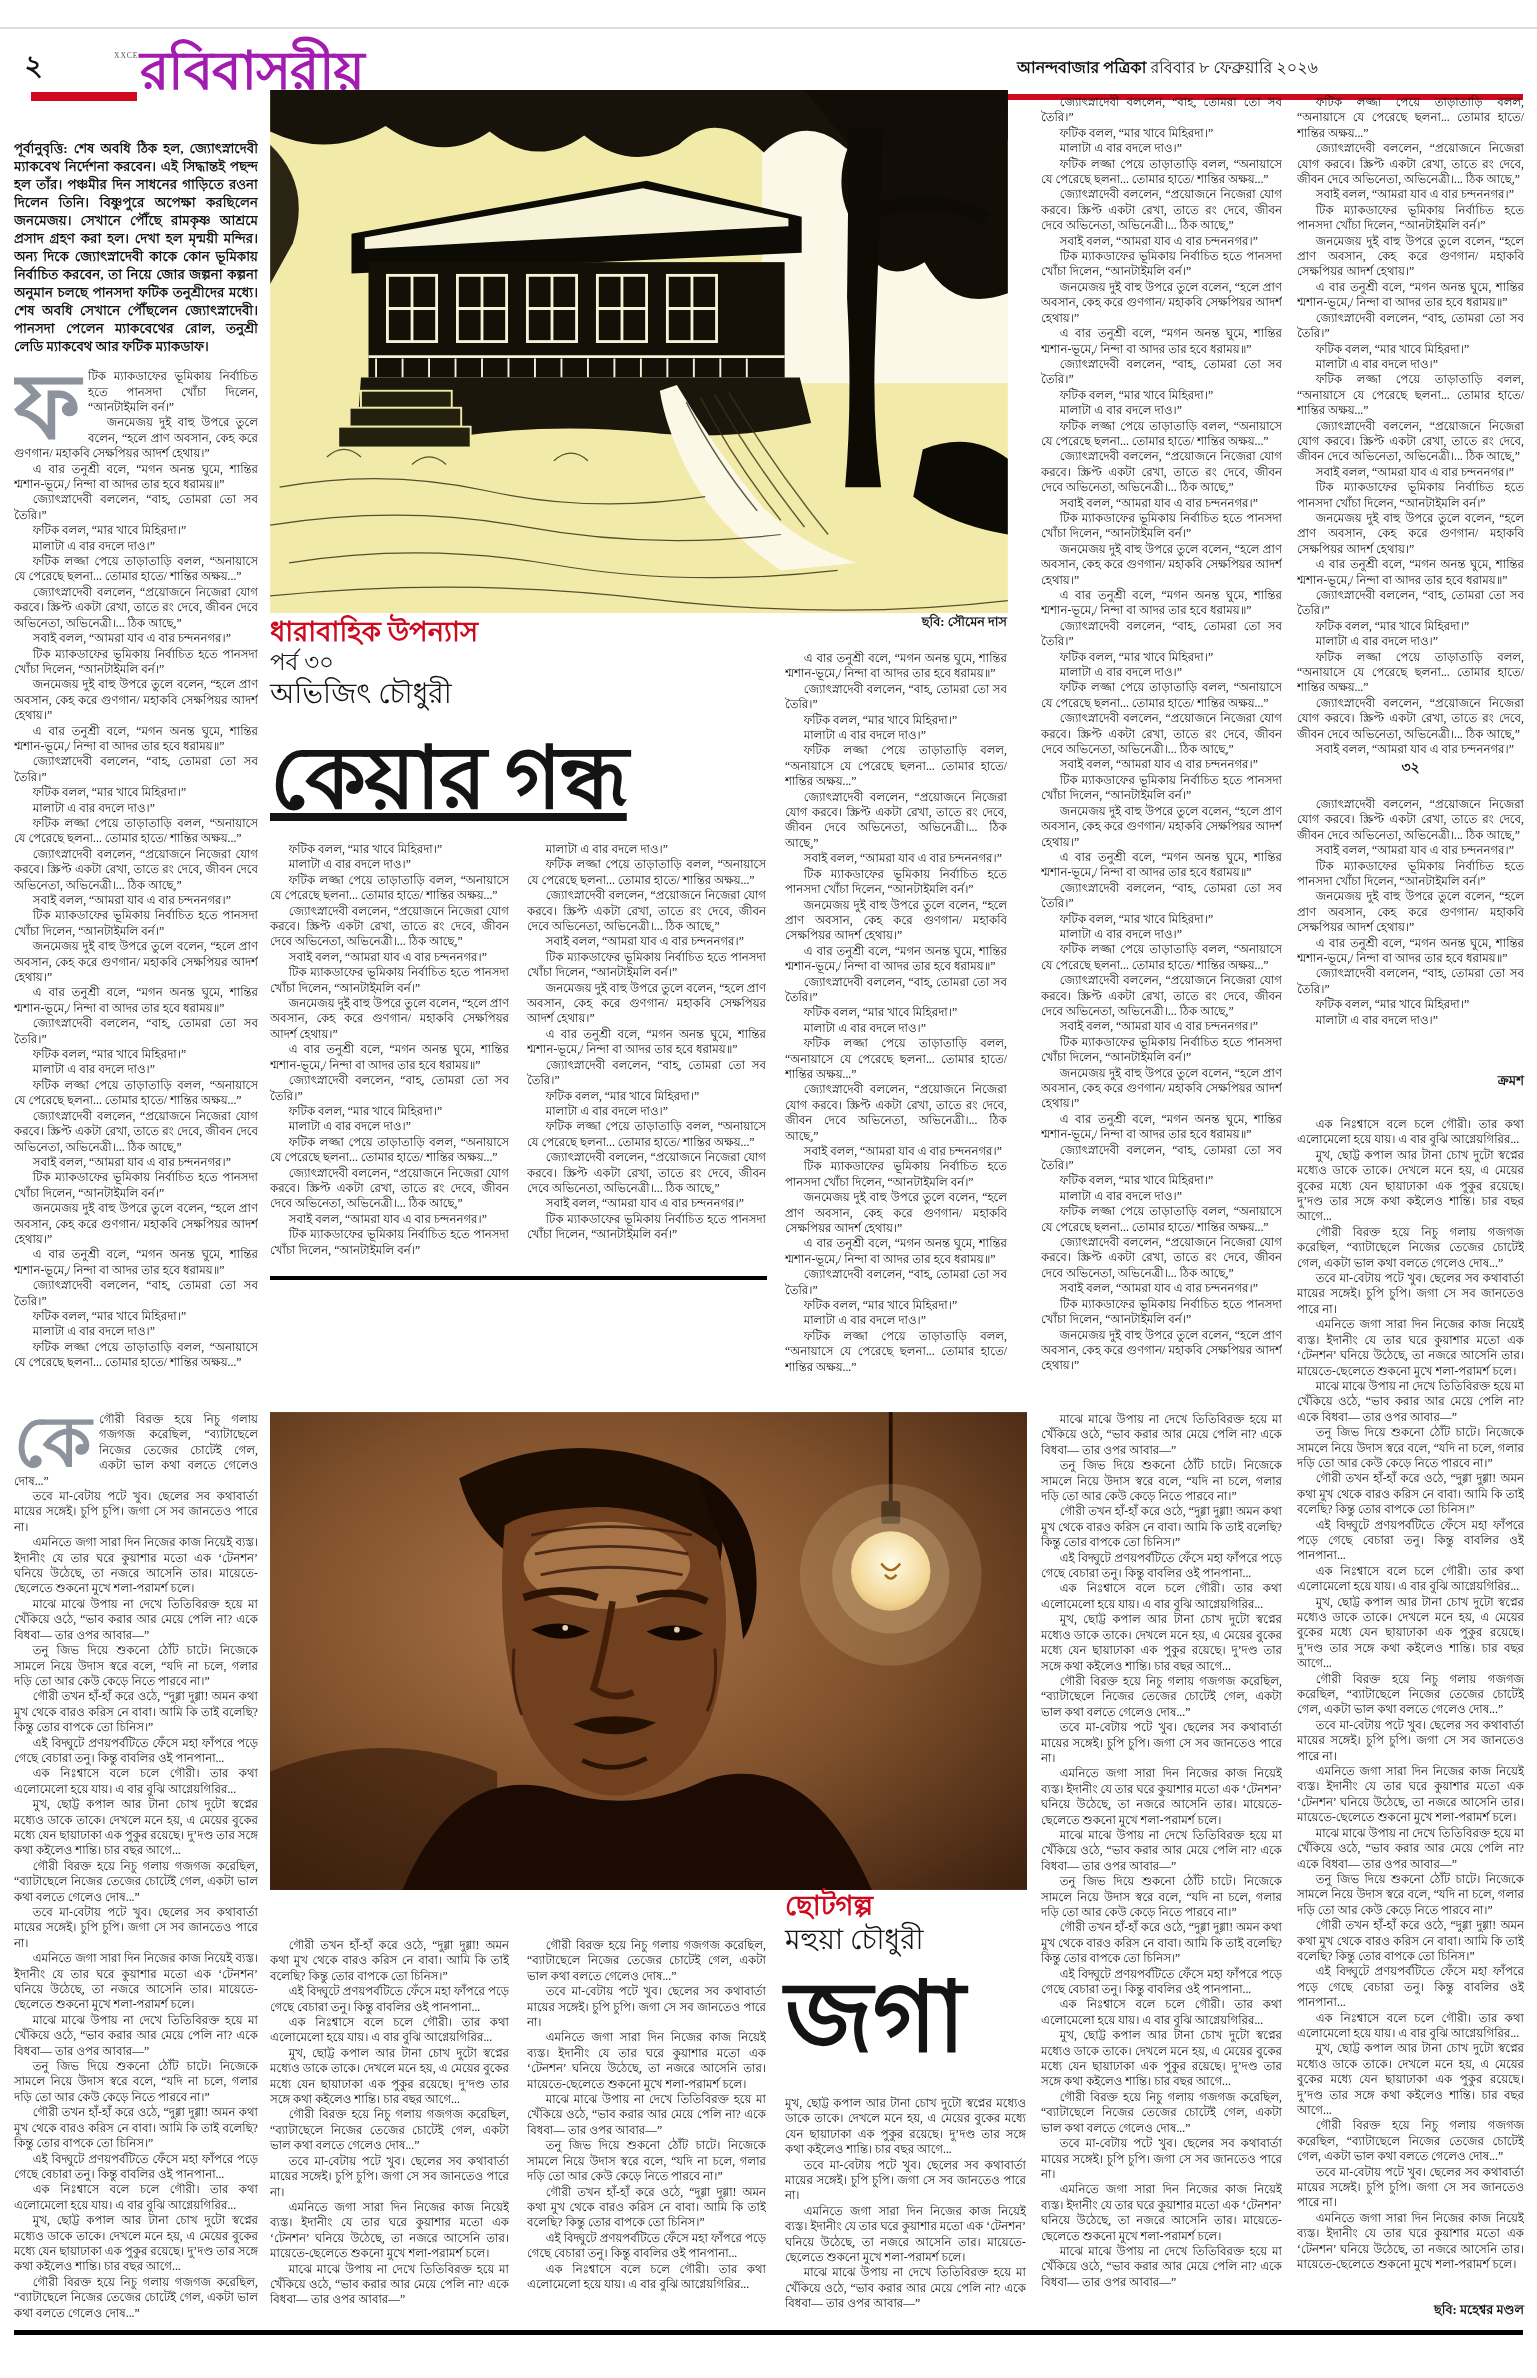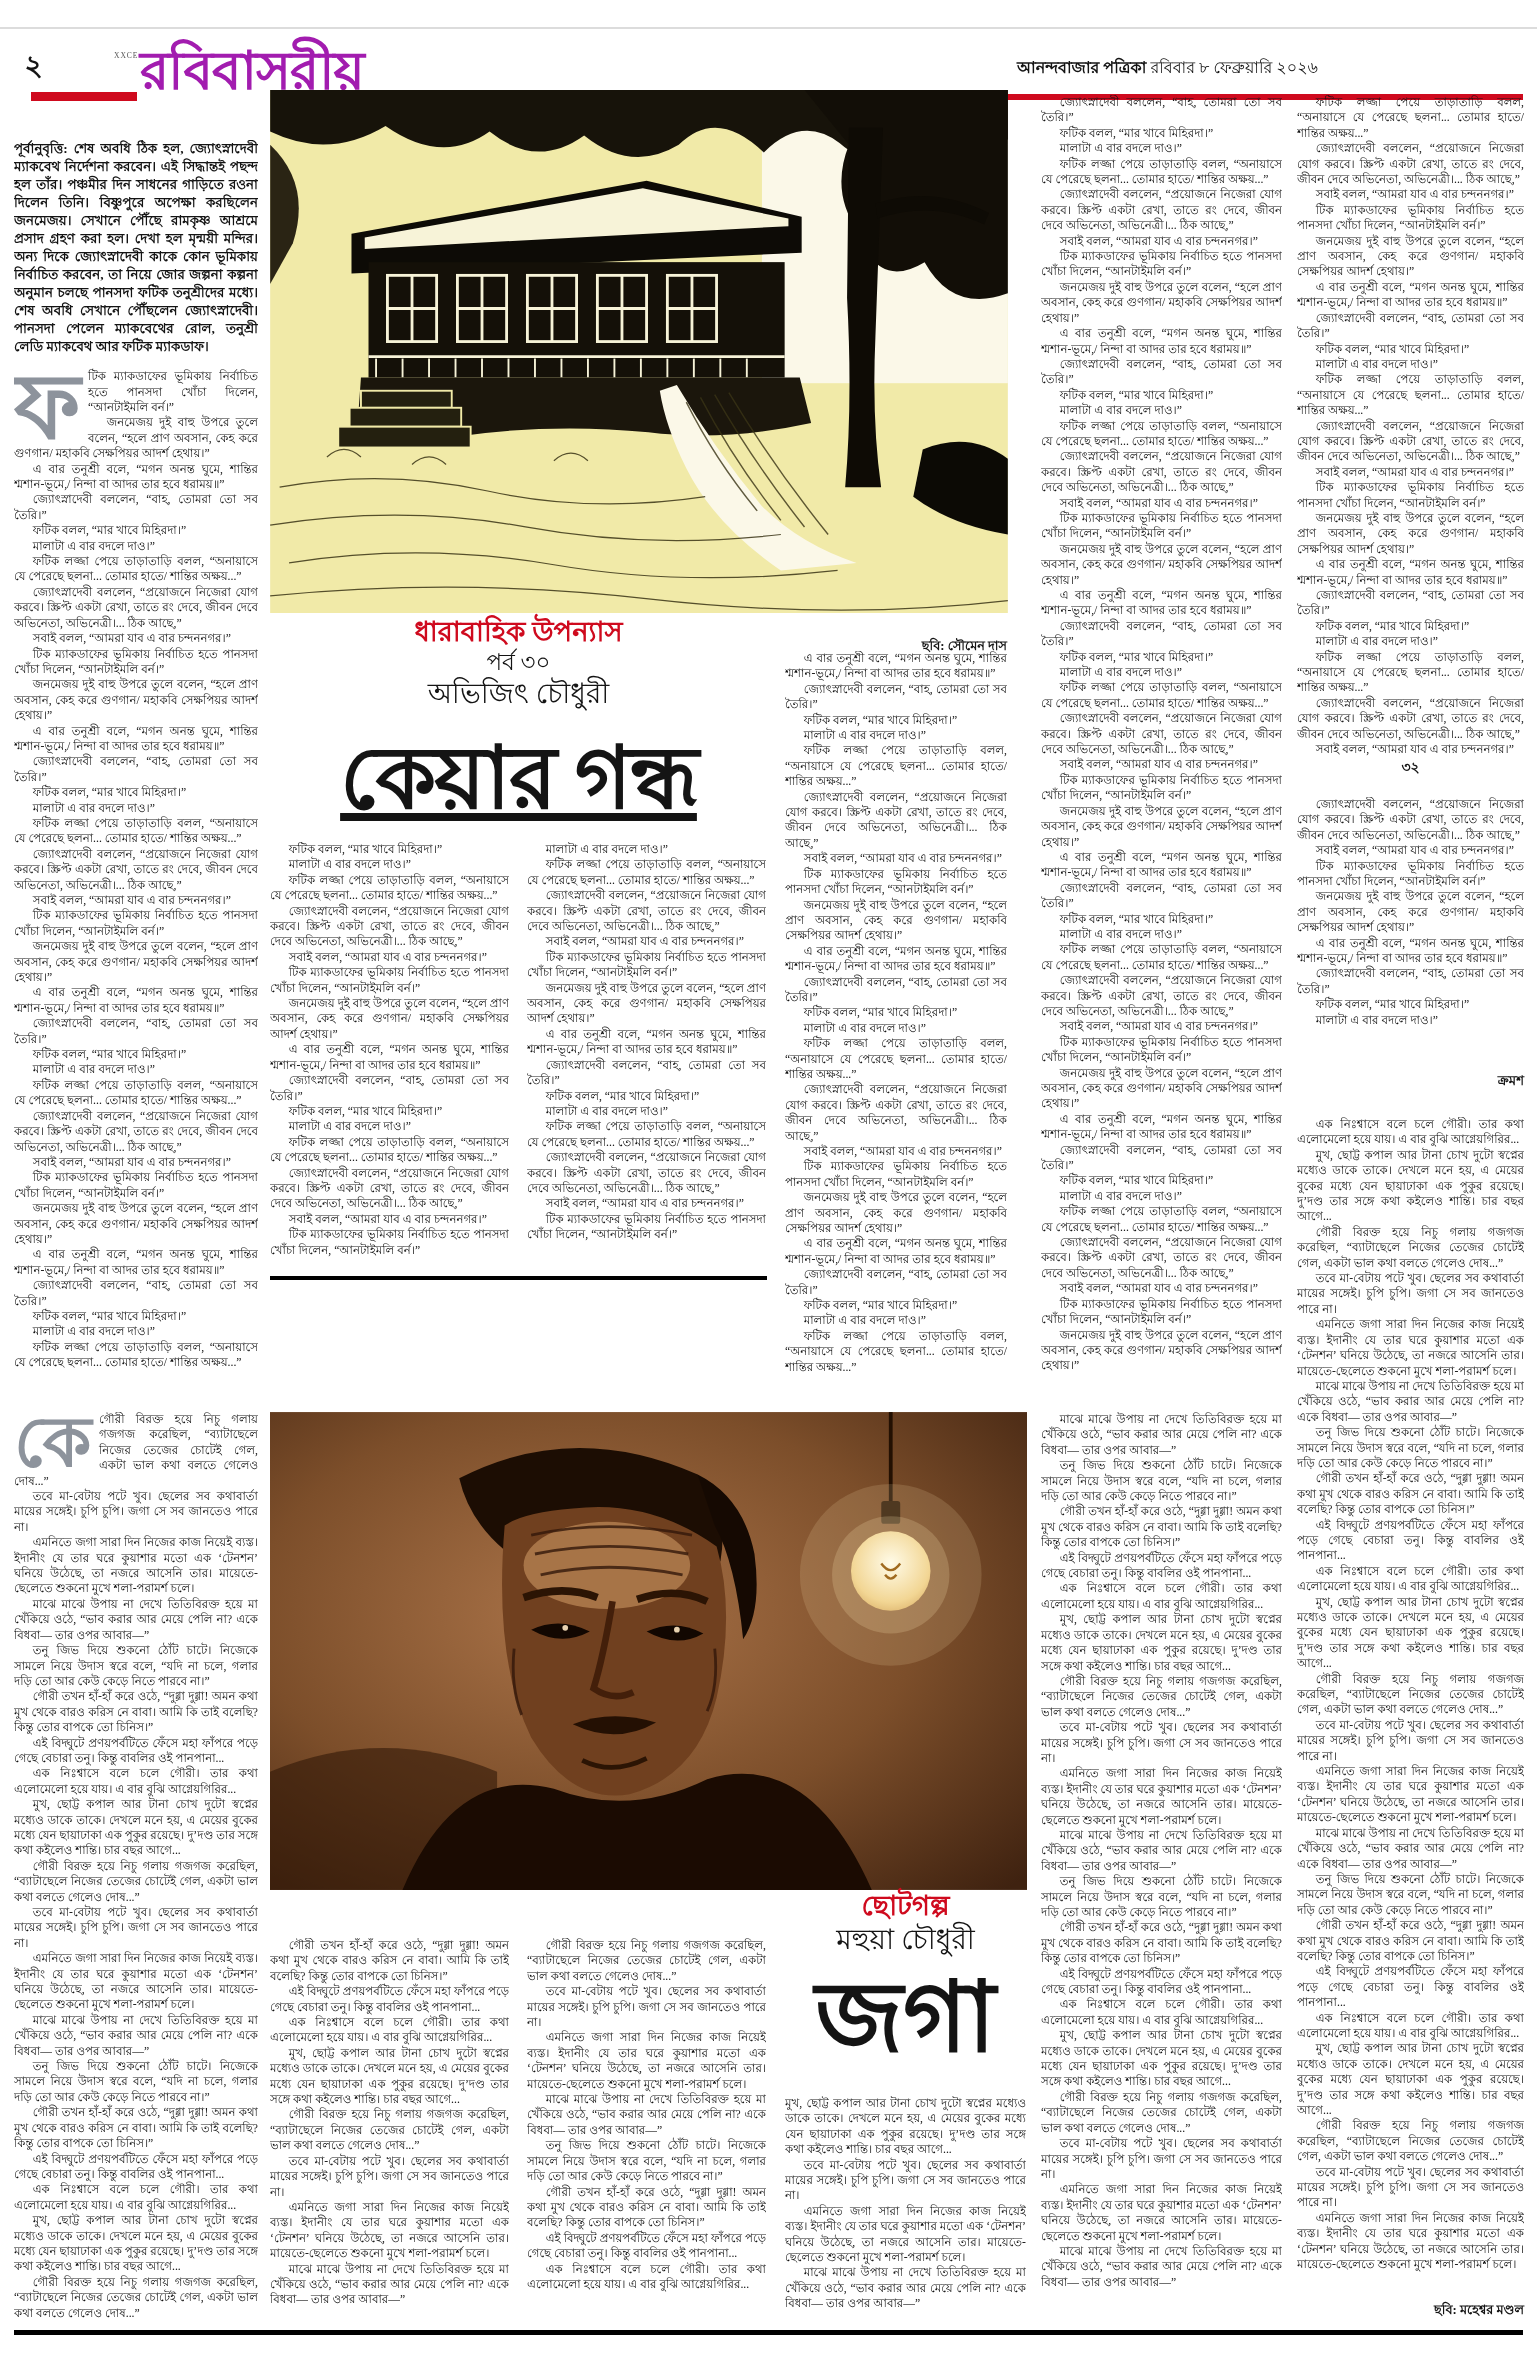--- a/index.html
+++ b/index.html
@@ -24,7 +24,7 @@
   .dropcap.novel{font-size:91px;}
   .dropcap.story{font-size:70px;}
   
-  .titleblock{position:absolute;text-align:center;}
+  .titleblock{position:absolute;}
   .kicker{font-weight:bold;font-size:27.4px;color:#cf0a1e;line-height:1.15;}
   .part{font-size:23px;line-height:1.25;}
   .author{font-size:28px;line-height:1.2;}

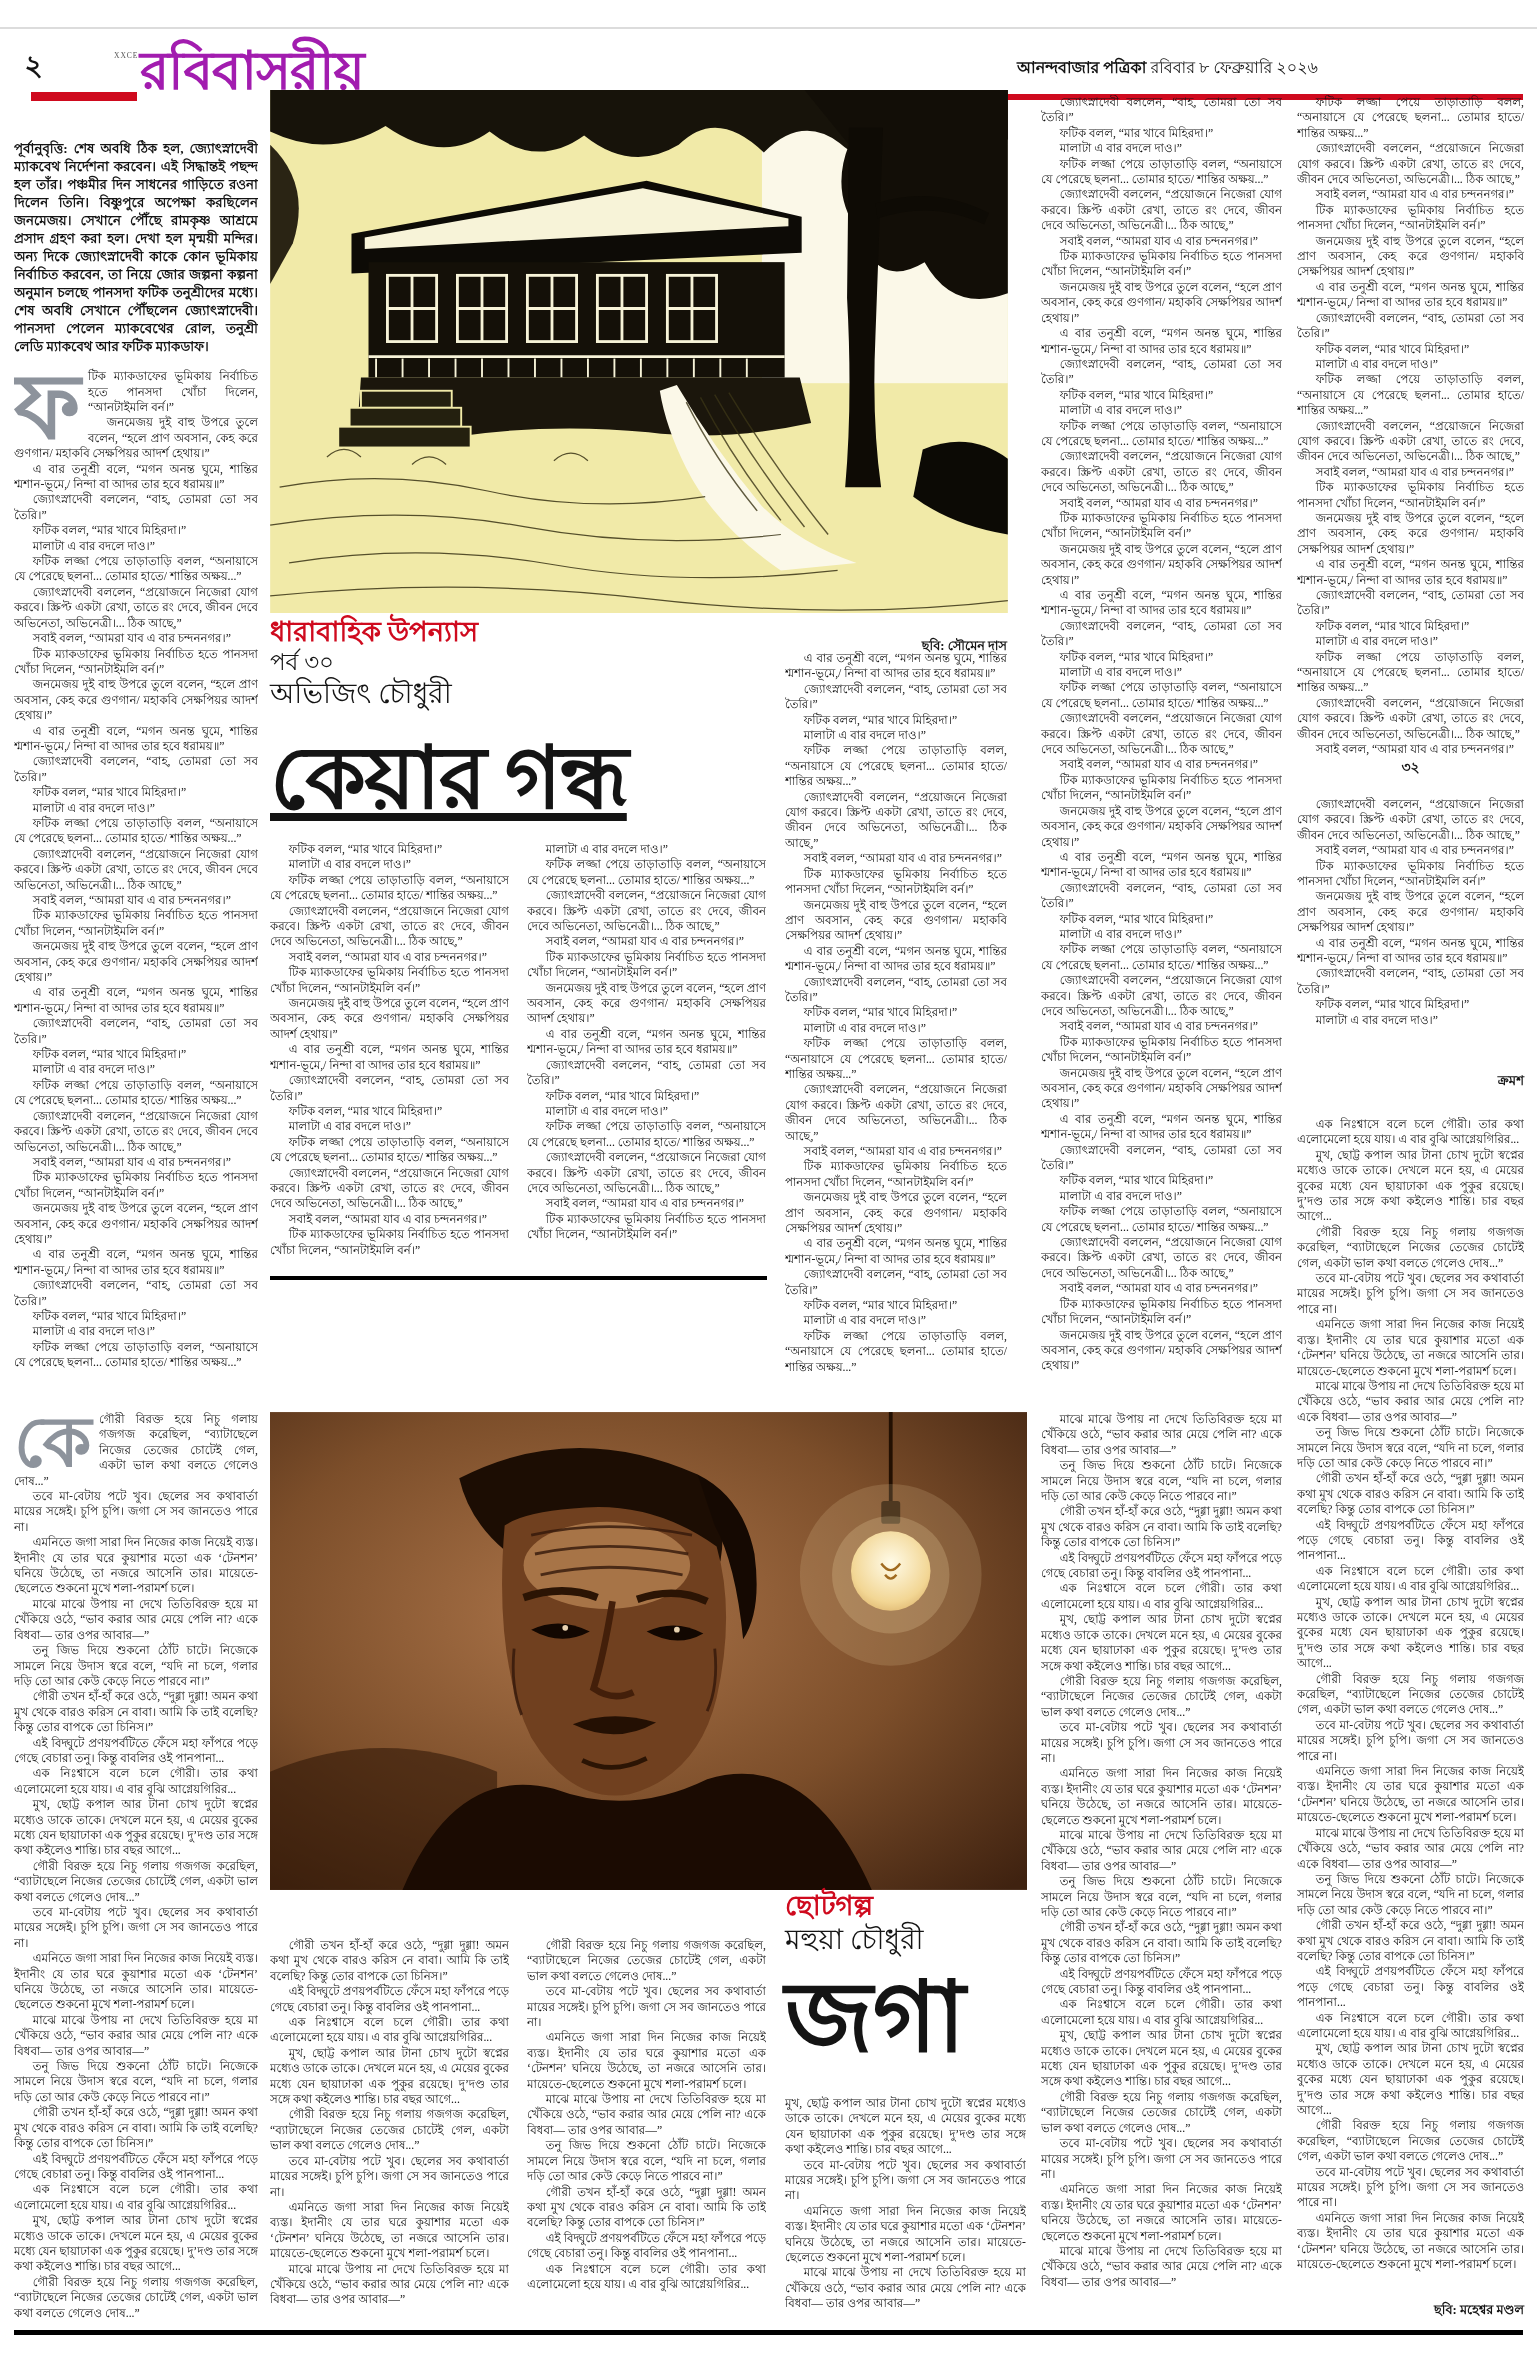--- a/index.html
+++ b/index.html
@@ -126,7 +126,7 @@
       <path d="M690,380 Q740,360 780,390 L780,470 Q720,460 680,430 Z" fill="#0c0a05"></path>
     </svg>
   </div>
-  <div class="caption" style="left:785px;top:636px;width:222px;">ছবি: সৌমেন দাস</div>
+  <div class="caption" style="left:785px;top:612px;width:222px;">ছবি: সৌমেন দাস</div>
 
   <div class="titleblock" style="left:270px;top:617px;width:497px;">
     <div class="kicker">ধারাবাহিক উপন্যাস</div>

